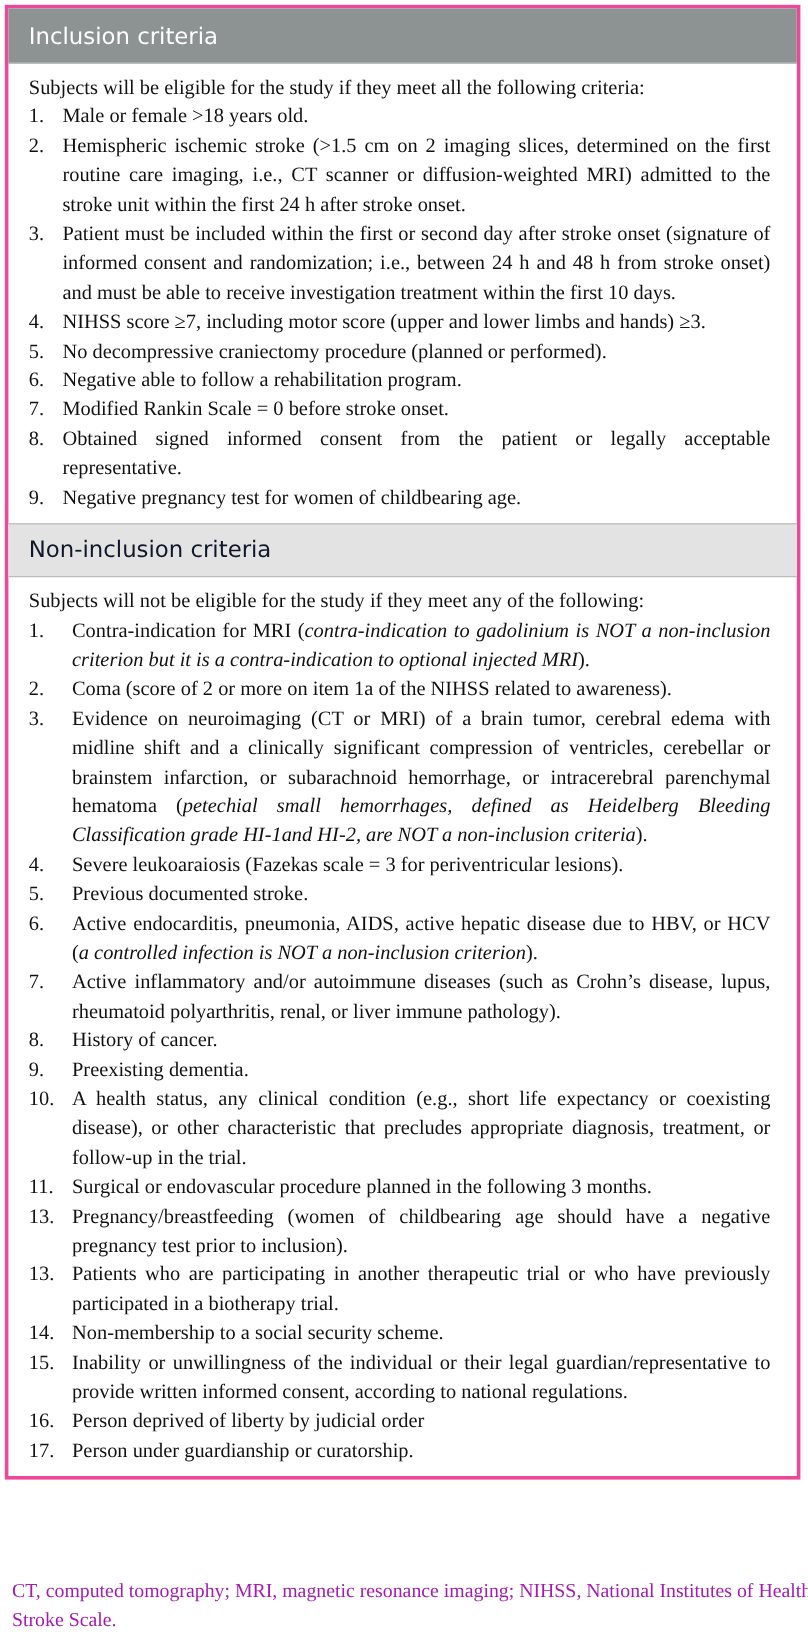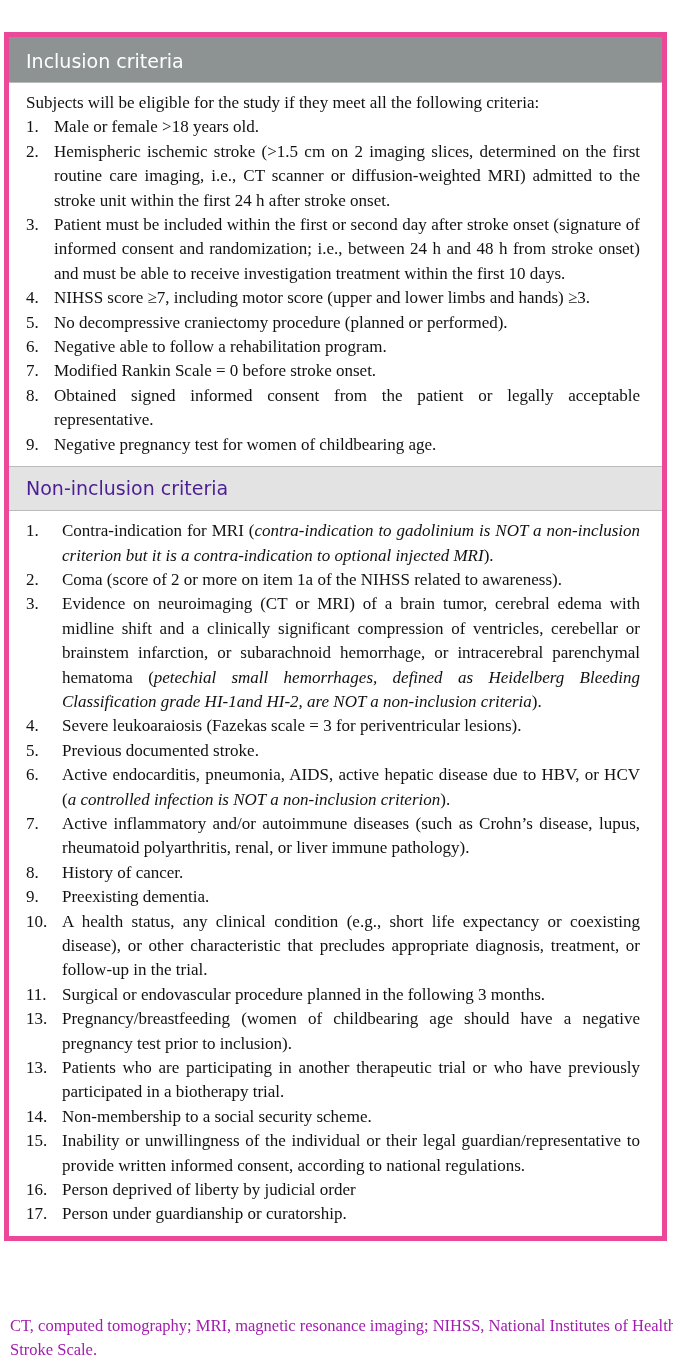--- a/index.html
+++ b/index.html
@@ -6,7 +6,7 @@
     body { width: 673px; height: 1366px; position: relative; overflow: hidden; }
     .table {
       position: absolute; left: 4px; top: 4px; width: 663px;
-      border: 5px solid #ec4899; box-sizing: border-box; margin-top: 28px;
+      border: 3px solid #ec4899; box-sizing: border-box;
     }
     .head {
       font-family: "DejaVu Sans", sans-serif;

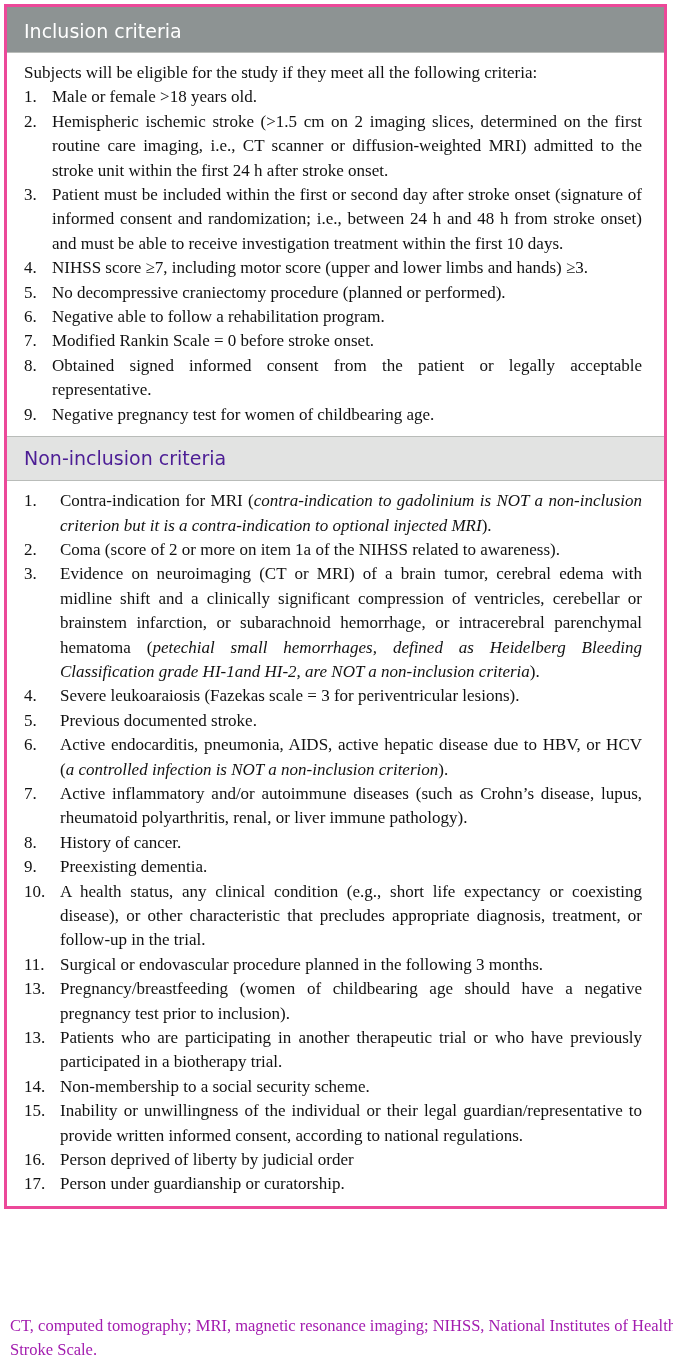--- a/index.html
+++ b/index.html
@@ -14,7 +14,7 @@
       border-bottom: 1px solid #b9bcb9;
     }
     .head.dark { background: #8d9393; color: #ffffff; height: 46px; line-height: 48px; }
-    .head.light { background: #e2e3e2; color: #4c1d95; height: 45px; line-height: 42px; border-top: 1px solid #b9bcb9; }
+    .head.light { background: #e2e3e2; color: #0f172a; height: 45px; line-height: 42px; border-top: 1px solid #b9bcb9; }
     .body {
       font-family: "Liberation Serif", serif; font-size: 17px; color: #111;
       line-height: 24.4px; padding: 8px 22px 9px 17px; text-align: justify;

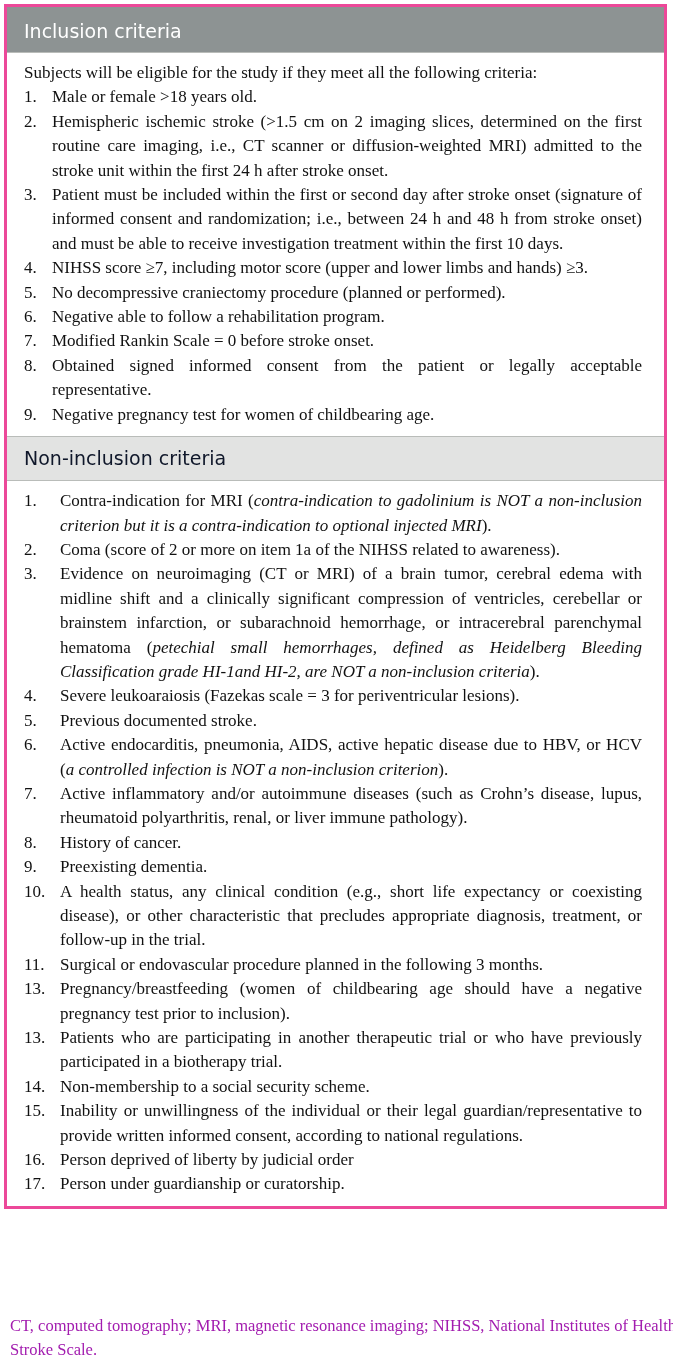--- a/index.html
+++ b/index.html
@@ -79,6 +79,7 @@
   </div>
   <div class="head light">Non-inclusion criteria</div>
   <div class="body">
+    <div class="intro">Subjects will not be eligible for the study if they meet any of the following:</div>
     <ol>
         <li>
           <span class="num wide">1.</span>

